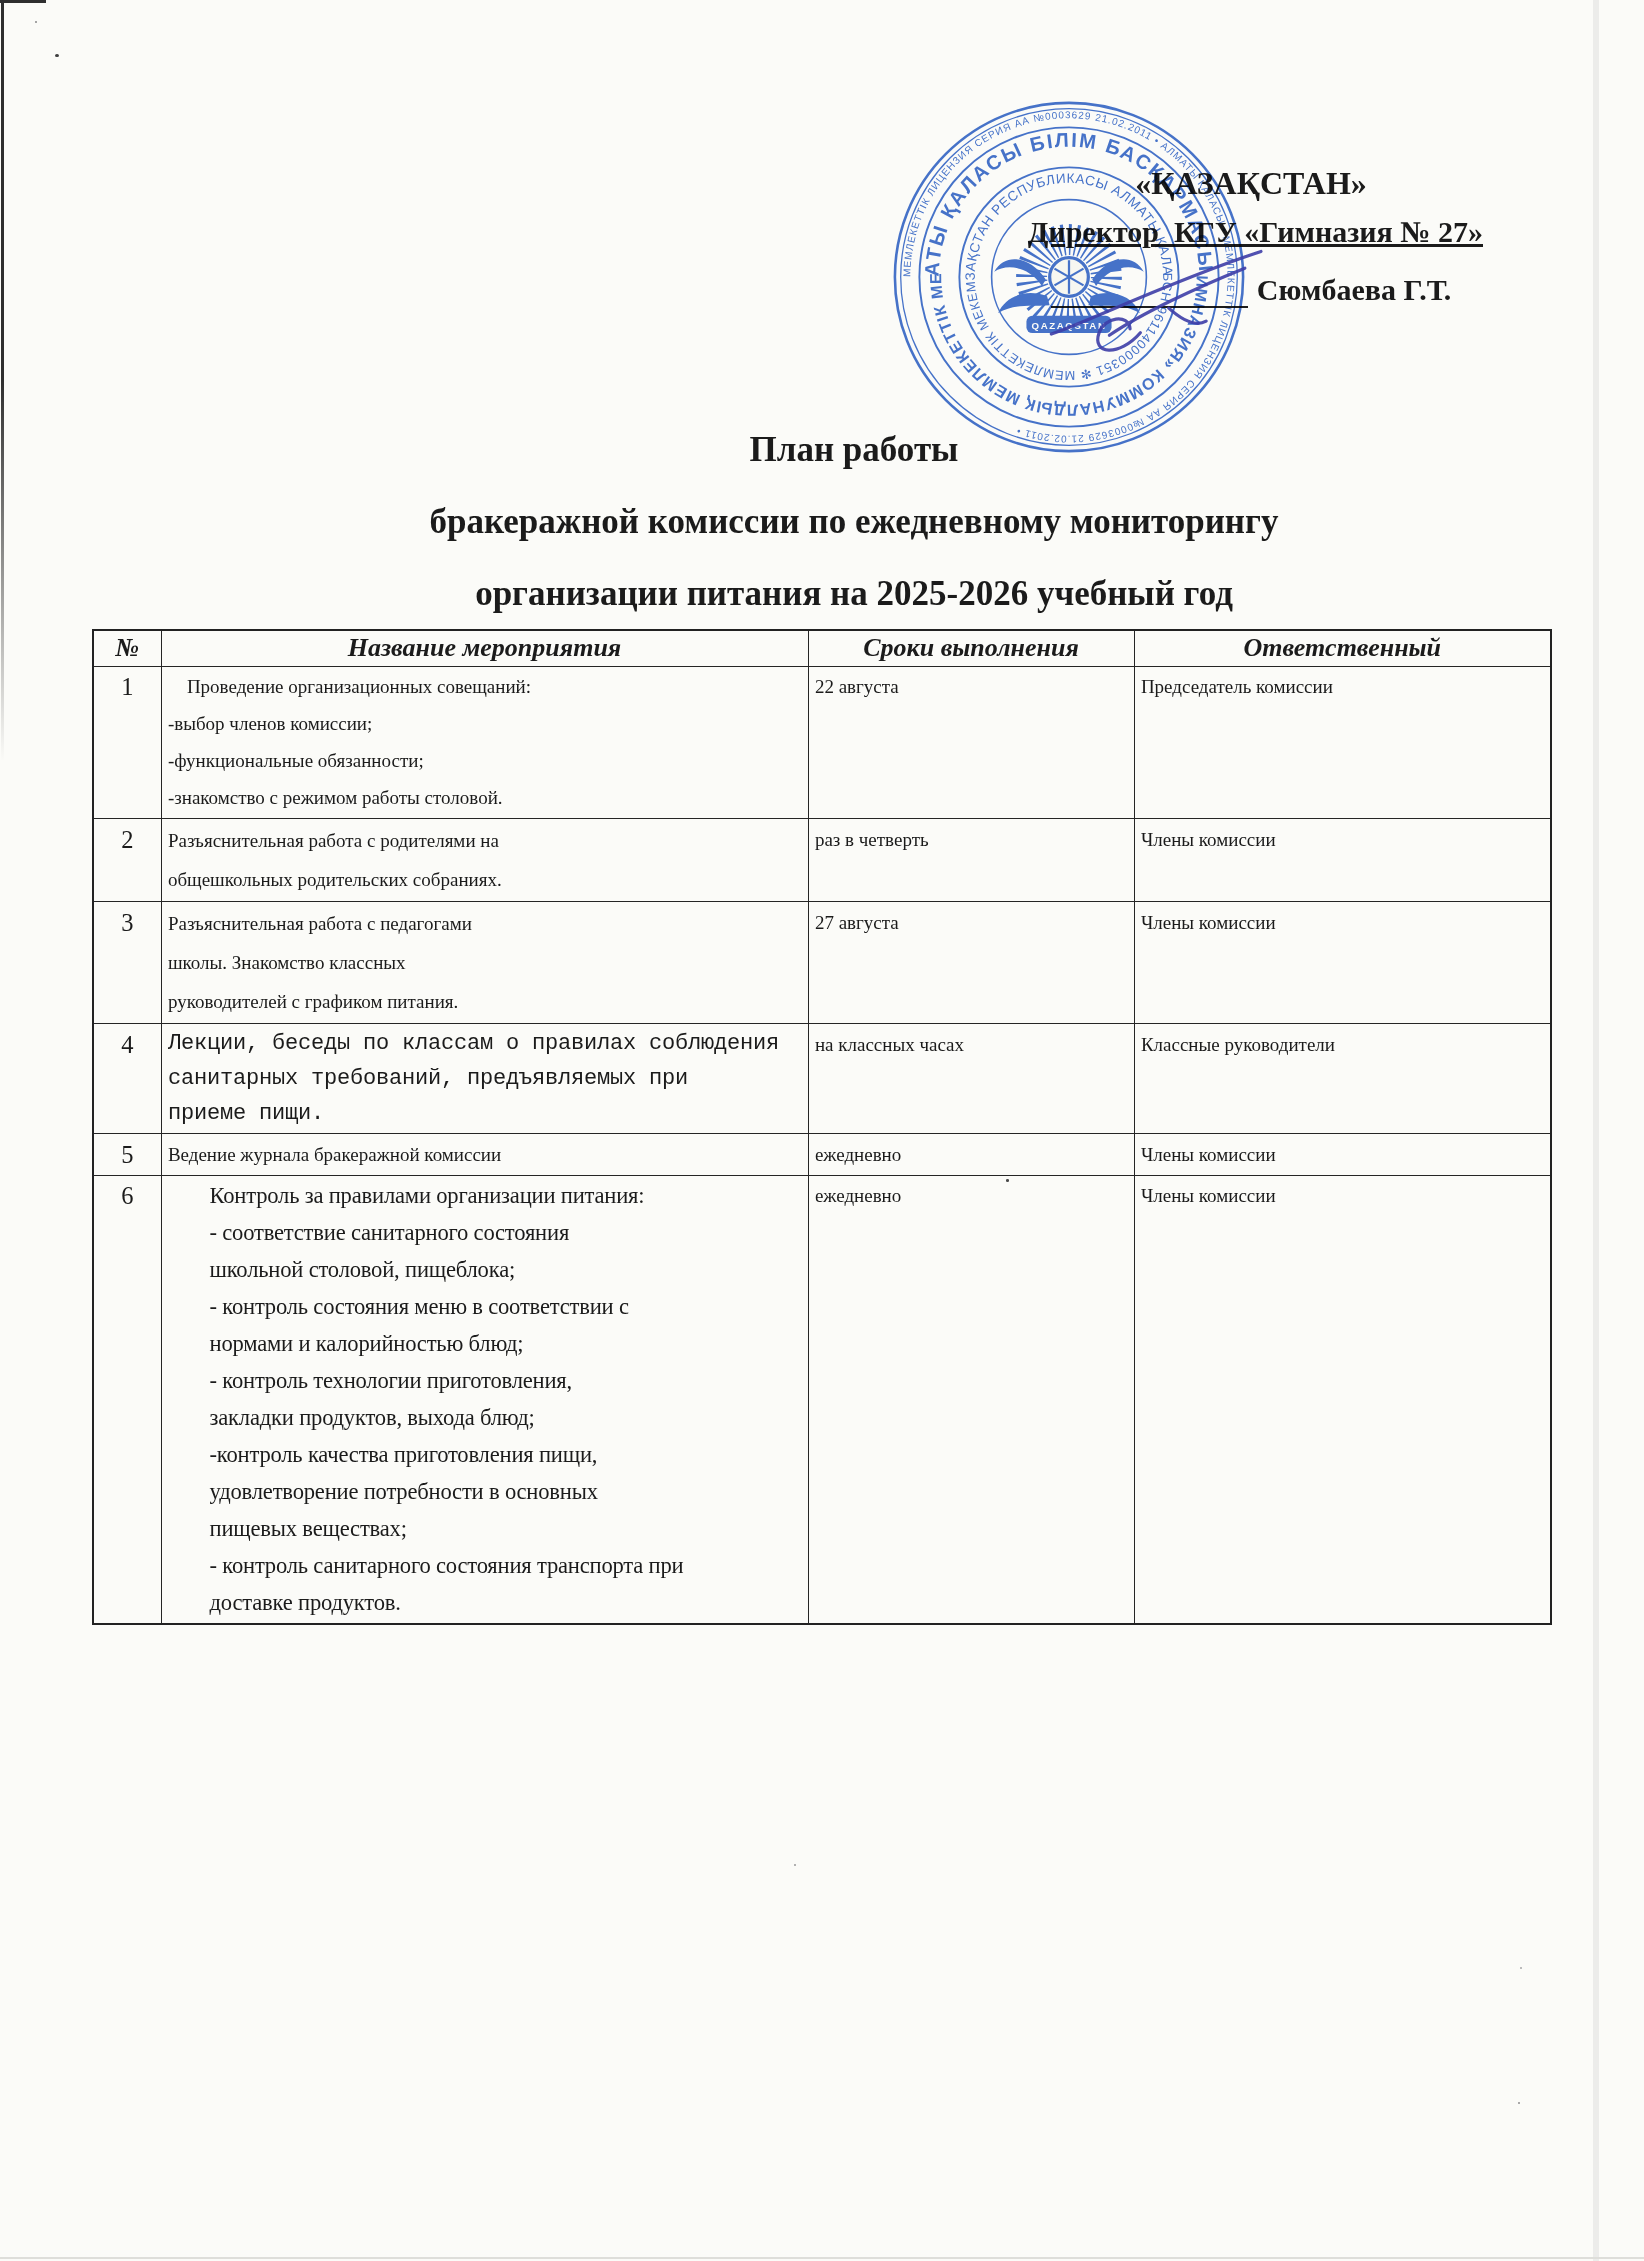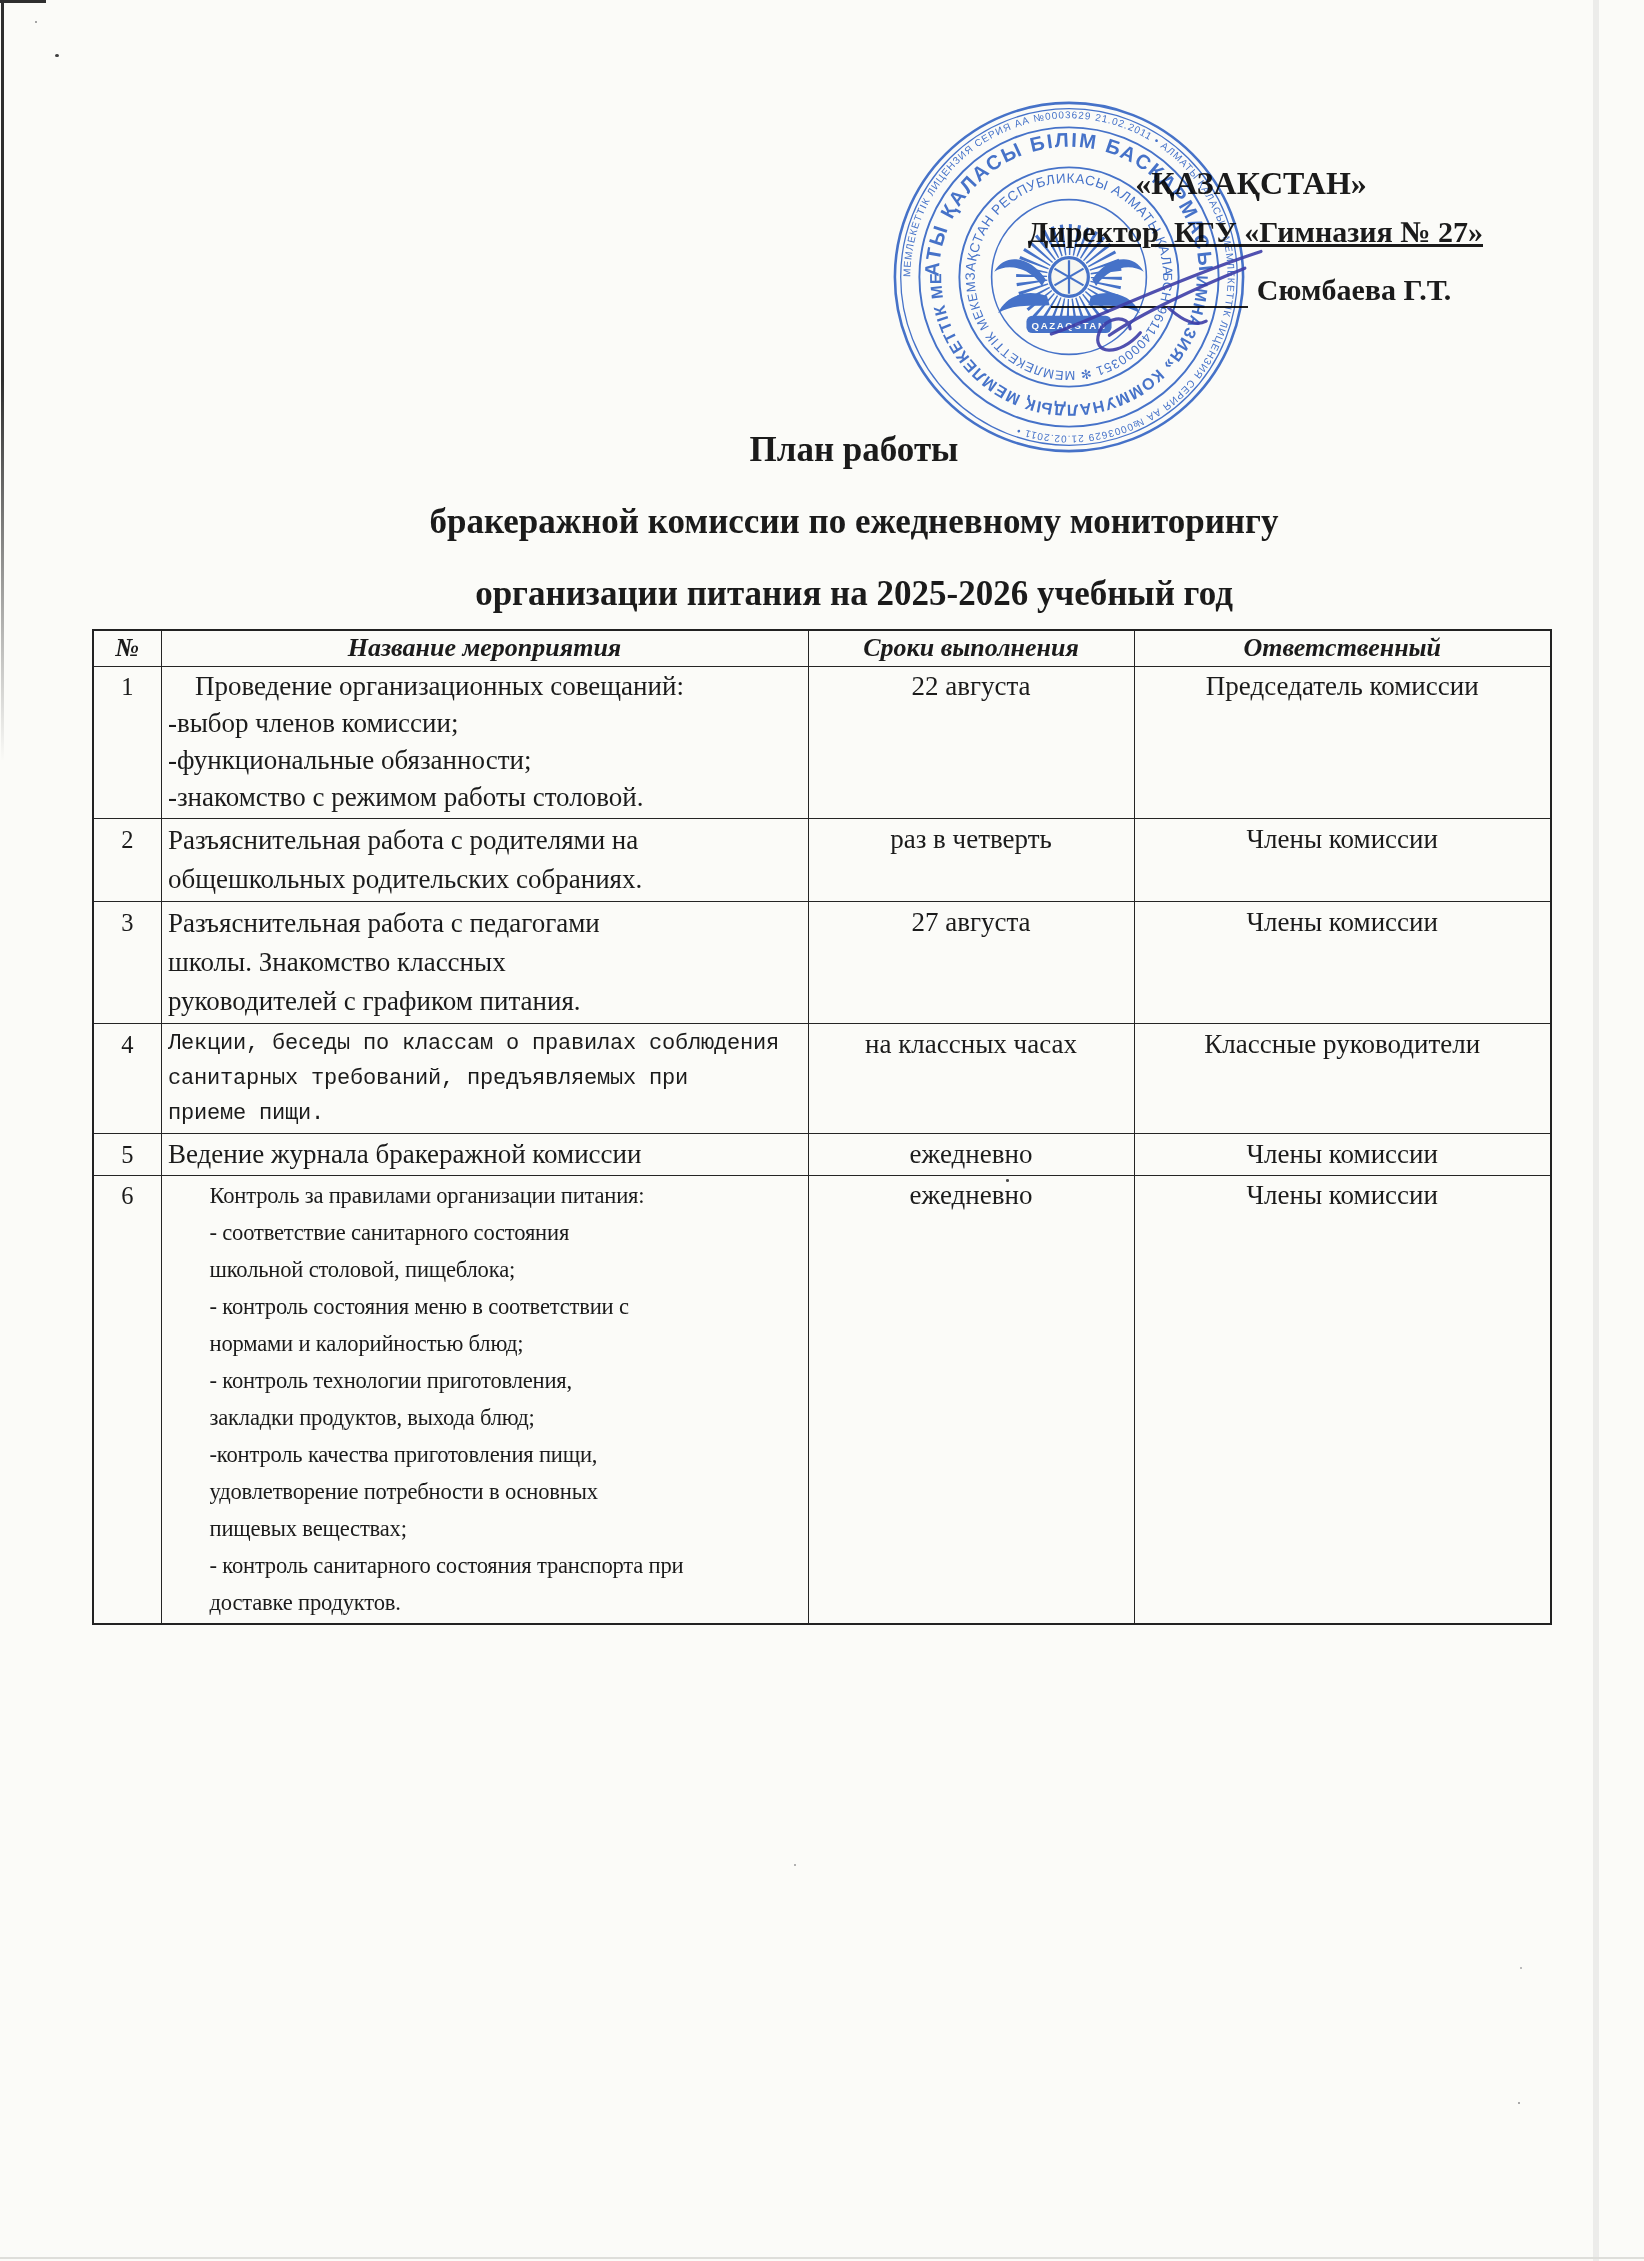--- a/index.html
+++ b/index.html
@@ -59,7 +59,7 @@
     font-size:26px; font-style:italic; font-weight:bold; text-align:center;
     line-height:32px; padding:1.3px 2.6px;
   }
-  td{font-size:27px; line-height:37px;}
+  td{font-size:19px; line-height:37px;}
   td.c-num{text-align:center; font-size:24.5px; padding-left:1.3px; padding-right:1.3px;}
   td.c-act{text-align:left; white-space:pre-wrap; padding-left:9px; padding-right:5.2px;}
   td.c-tim, td.c-resp{text-align:center;}

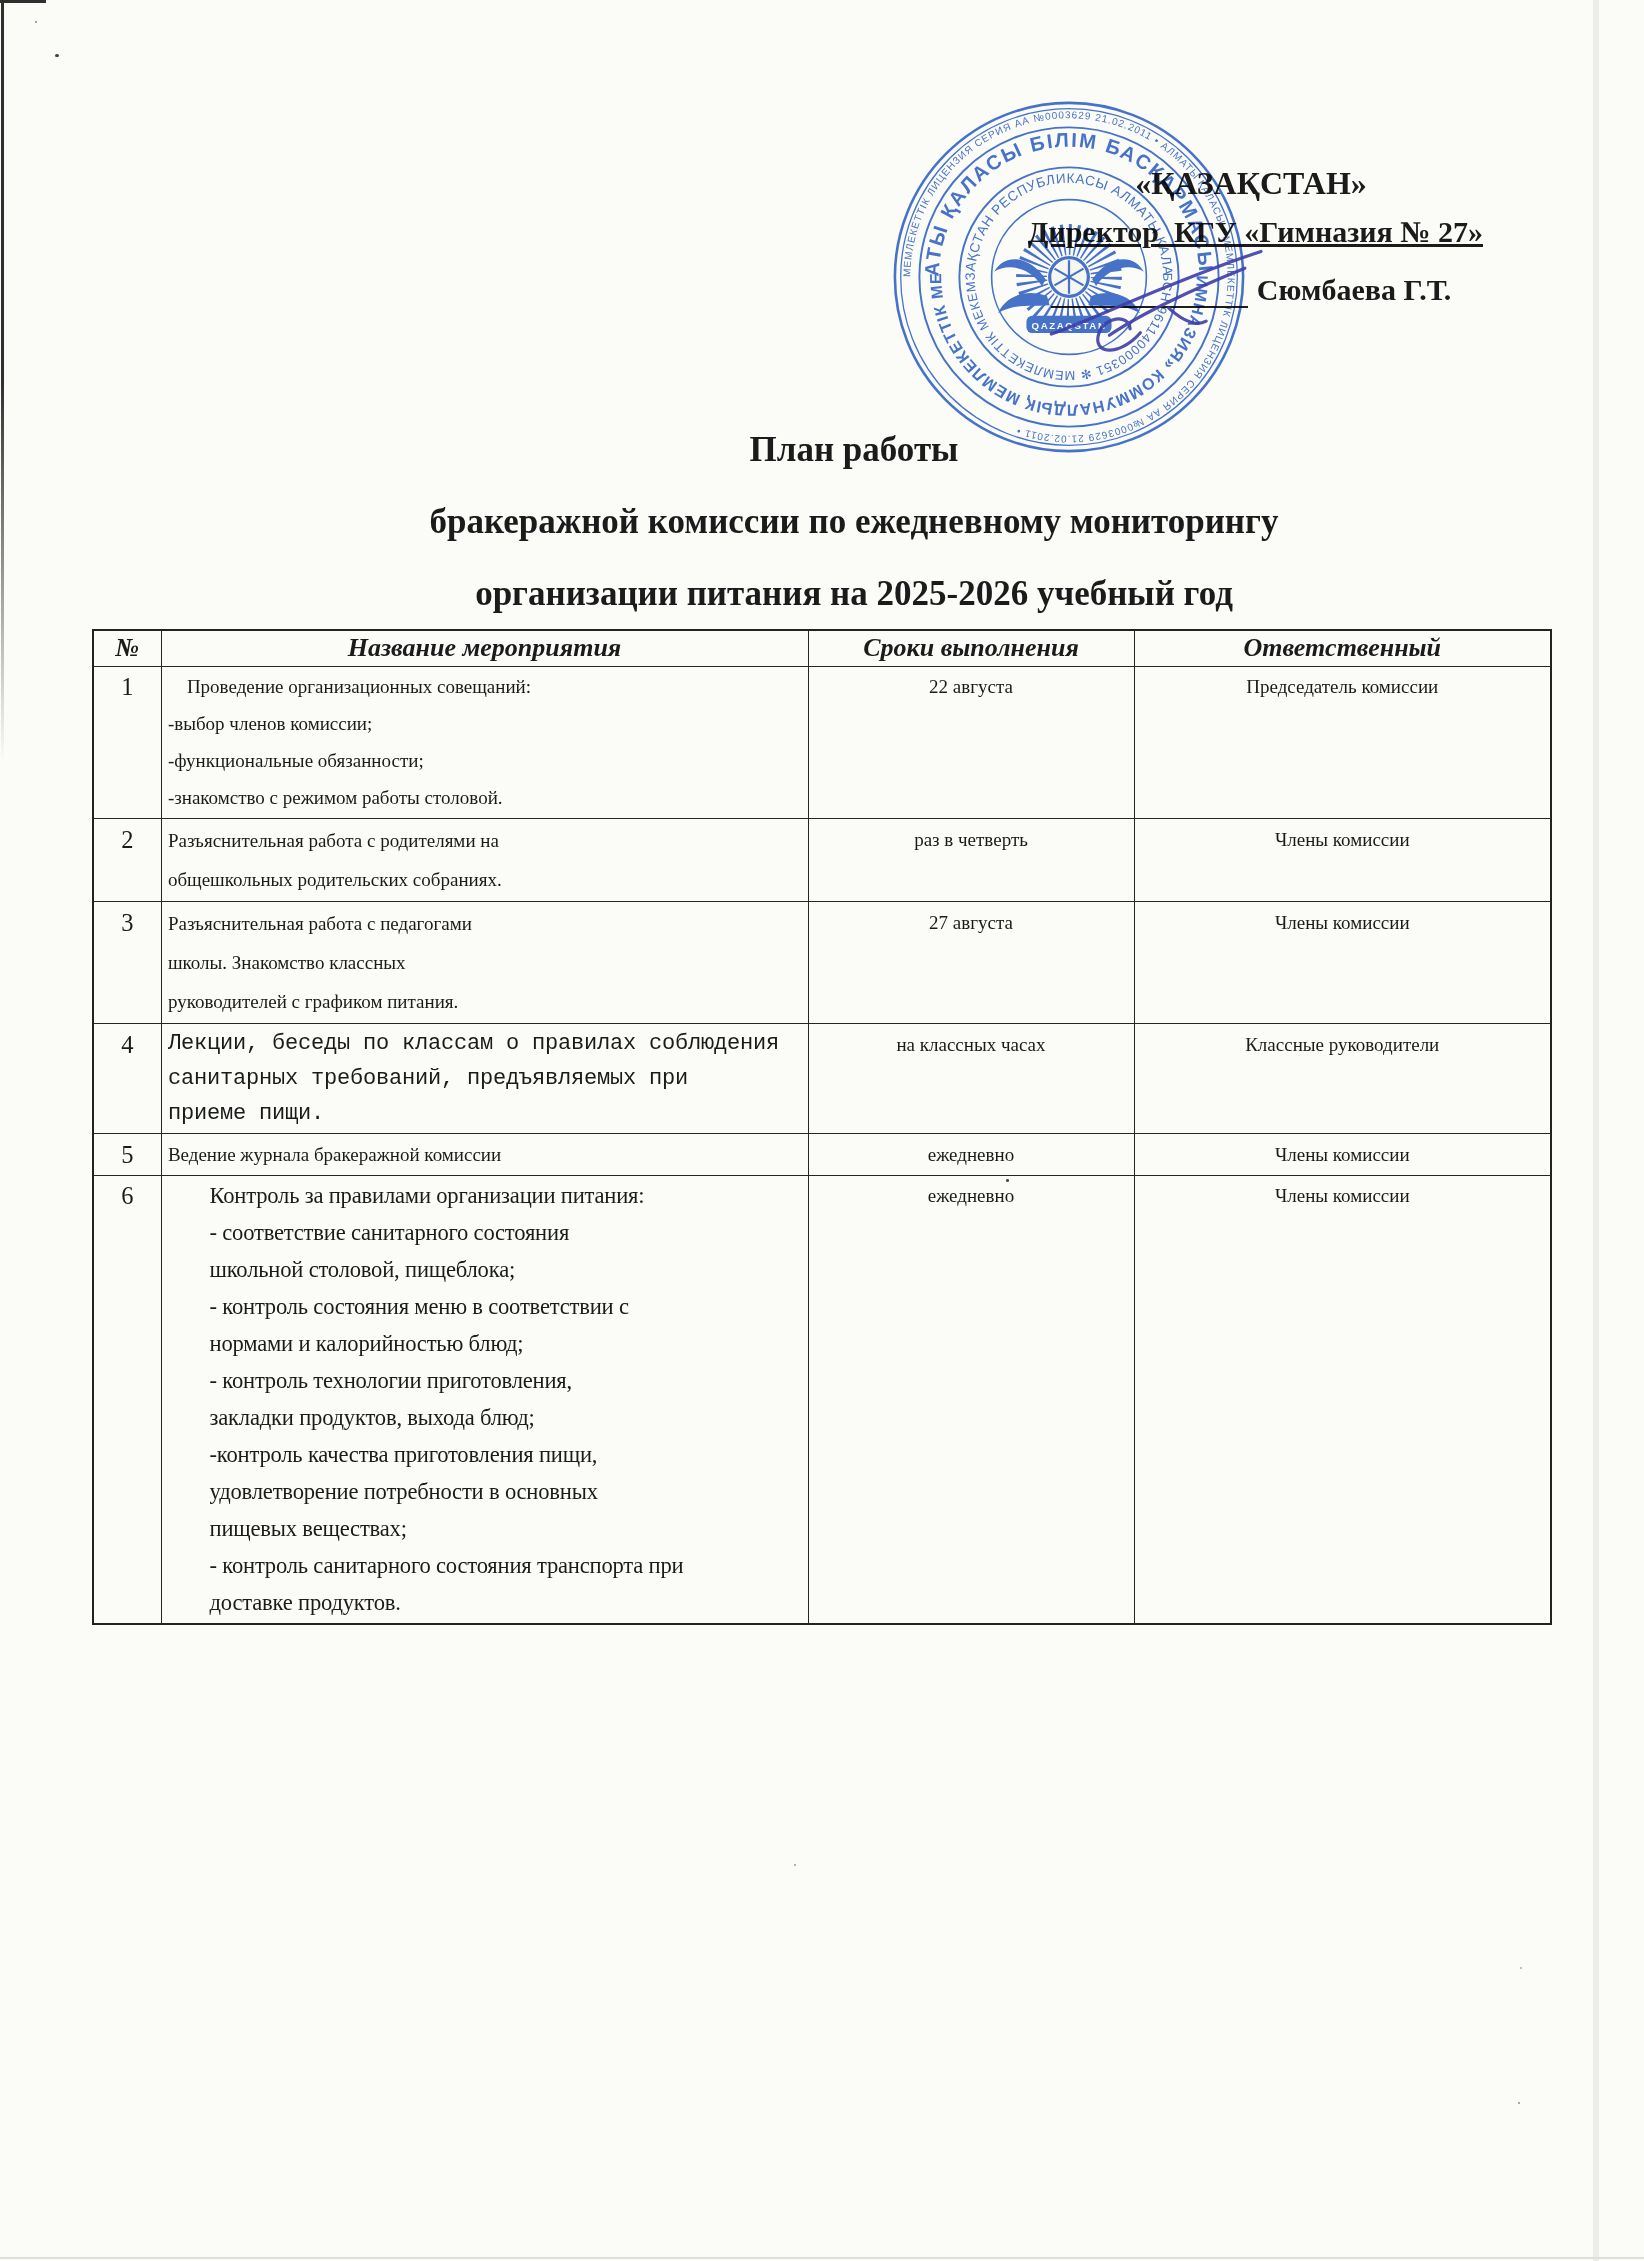--- a/index.html
+++ b/index.html
@@ -62,7 +62,7 @@
   td{font-size:19px; line-height:37px;}
   td.c-num{text-align:center; font-size:24.5px; padding-left:1.3px; padding-right:1.3px;}
   td.c-act{text-align:left; white-space:pre-wrap; padding-left:9px; padding-right:5.2px;}
-  td.c-tim, td.c-resp{text-align:center;}
+  td.c-tim, td.c-resp{text-align:left;}
   tr.r2 td.c-act, tr.r3 td.c-act{line-height:39px;}
   tr.r4 td.c-act{font-size:22px; line-height:35px; letter-spacing:-0.2px;font-family:Liberation Mono, monospace;}
   tr.r6 td.c-act{font-size:22.6px; line-height:37px; letter-spacing:-0.2px;padding-left:48px;}

